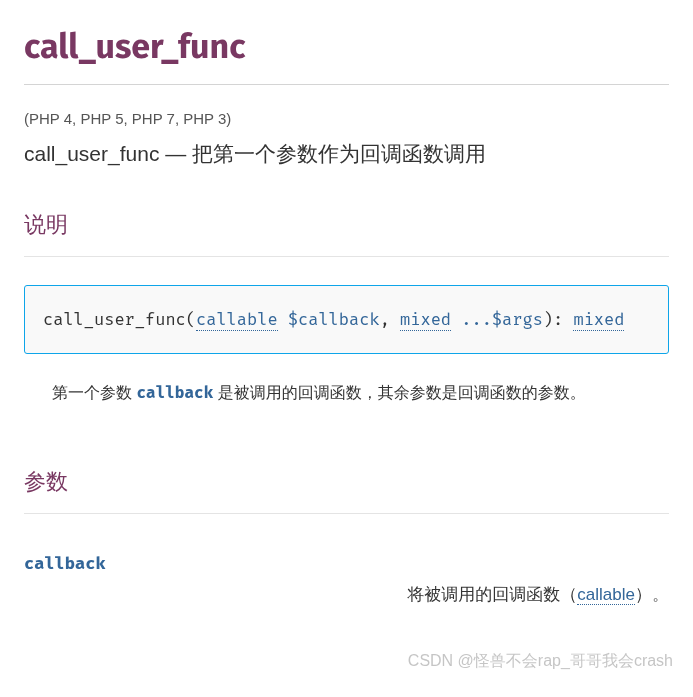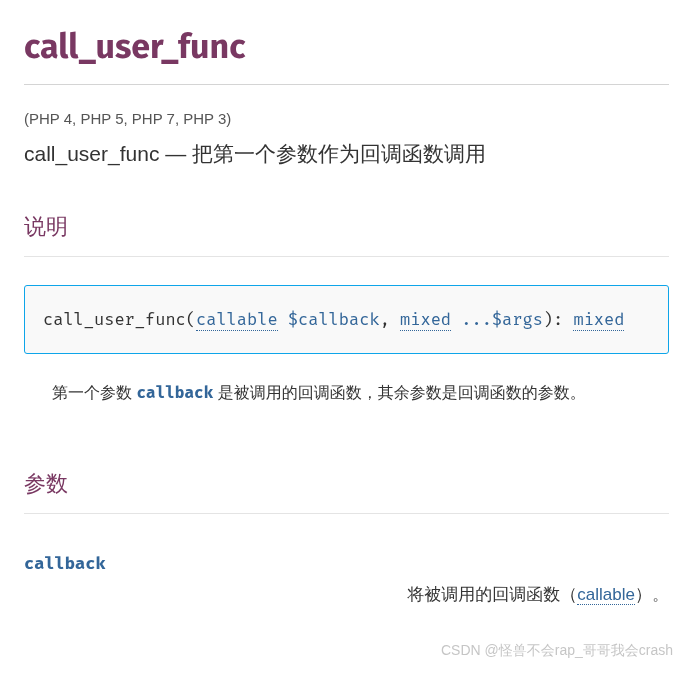--- a/index.html
+++ b/index.html
@@ -43,7 +43,7 @@
       font-size: 22px;
       font-weight: 400;
       margin-bottom: 12px;
-      font-family: Liberation Sans, sans-serif;
+      font-family: Liberation Mono, monospace;
     }
     .thin-separator {
       border: none;

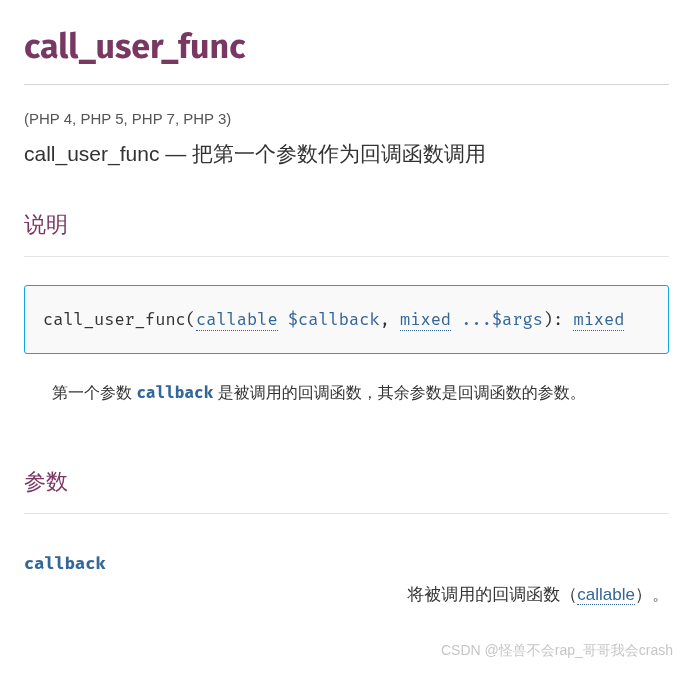--- a/index.html
+++ b/index.html
@@ -103,10 +103,10 @@
     }
     .watermark {
       position: fixed;
-      bottom: 36px;
+      bottom: 23px;
       right: 20px;
       color: rgba(150, 150, 150, 0.55);
-      font-size: 14px;
+      font-size: 16px;
       pointer-events: none;
     }
   </style>

